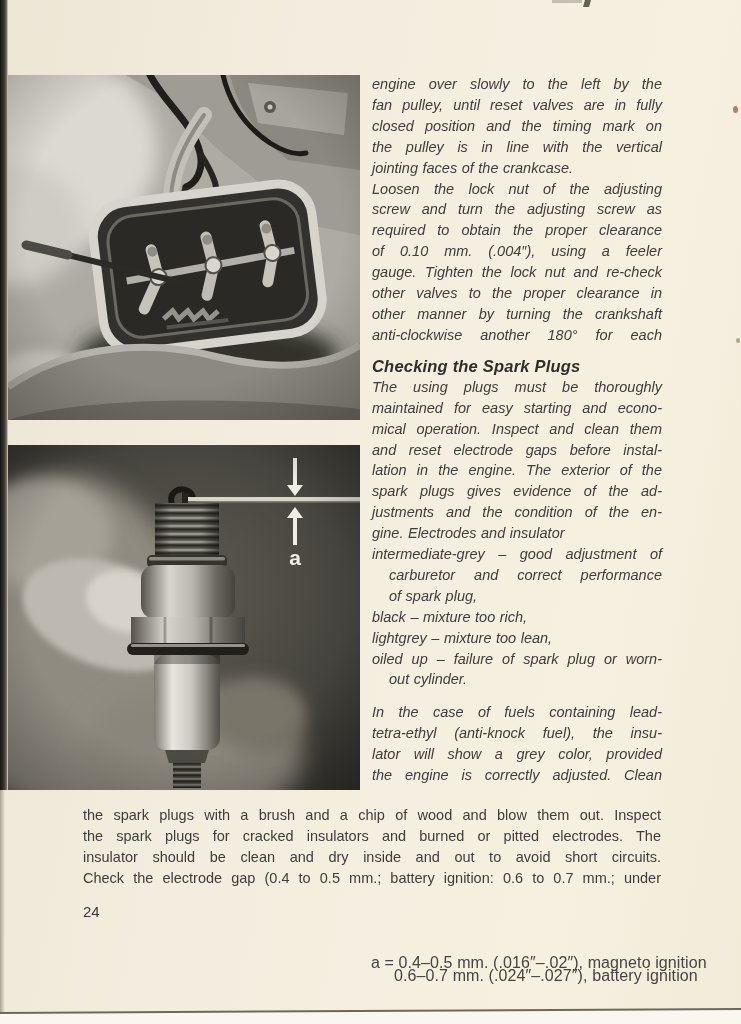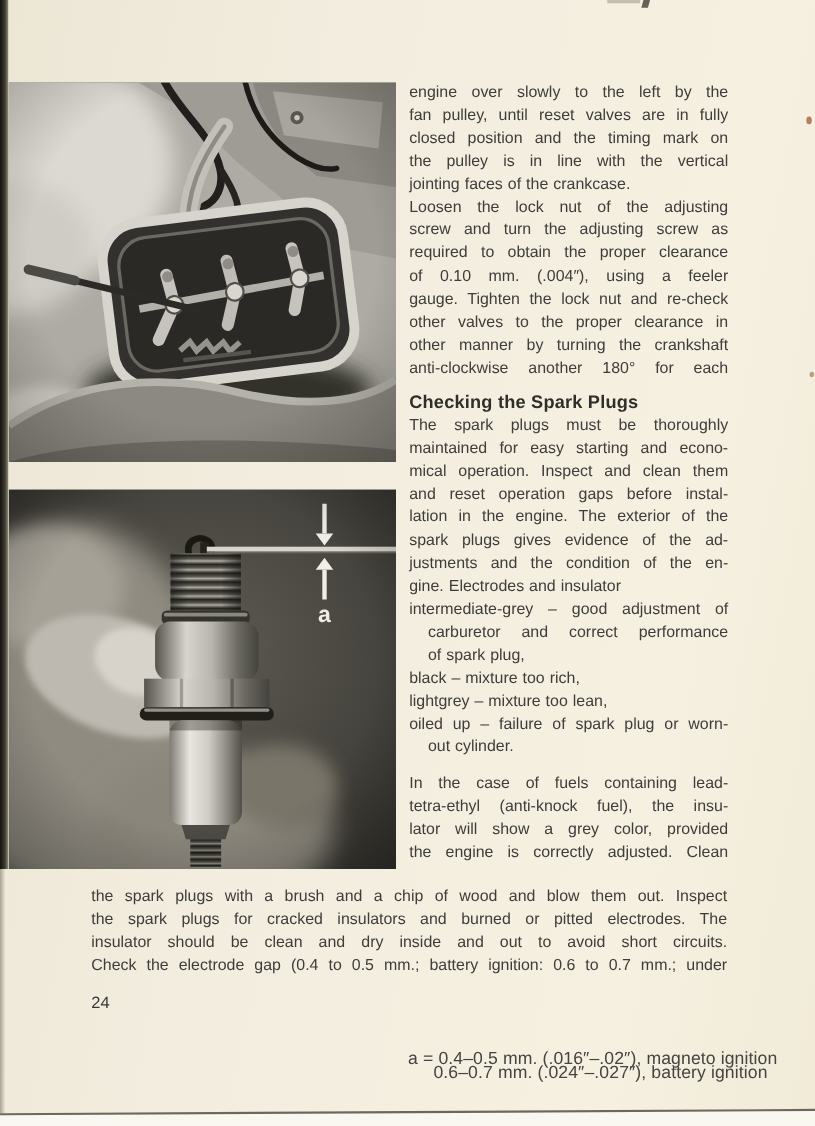--- a/index.html
+++ b/index.html
@@ -12,7 +12,7 @@
   .j { text-align:justify; text-align-last:justify; text-justify:inter-word; }
   .ind { padding-left:17px; }
   .sp9 { height:9px; } .sp12 { height:12px; }
-  .rcol { position:absolute; left:372px; top:74px; width:290px; }
+  .rcol { position:absolute; left:372px; top:74px; width:290px;font-style:italic; }
   .fw   { position:absolute; left:83px; top:805px; width:578px; }
   .heading { font-size:16.5px; font-weight:700; line-height:22px; color:#2f2e2b; letter-spacing:.2px; white-space:nowrap; }
   .pagenum { position:absolute; left:83px; top:903px; font-size:15px; color:#3a3937; }

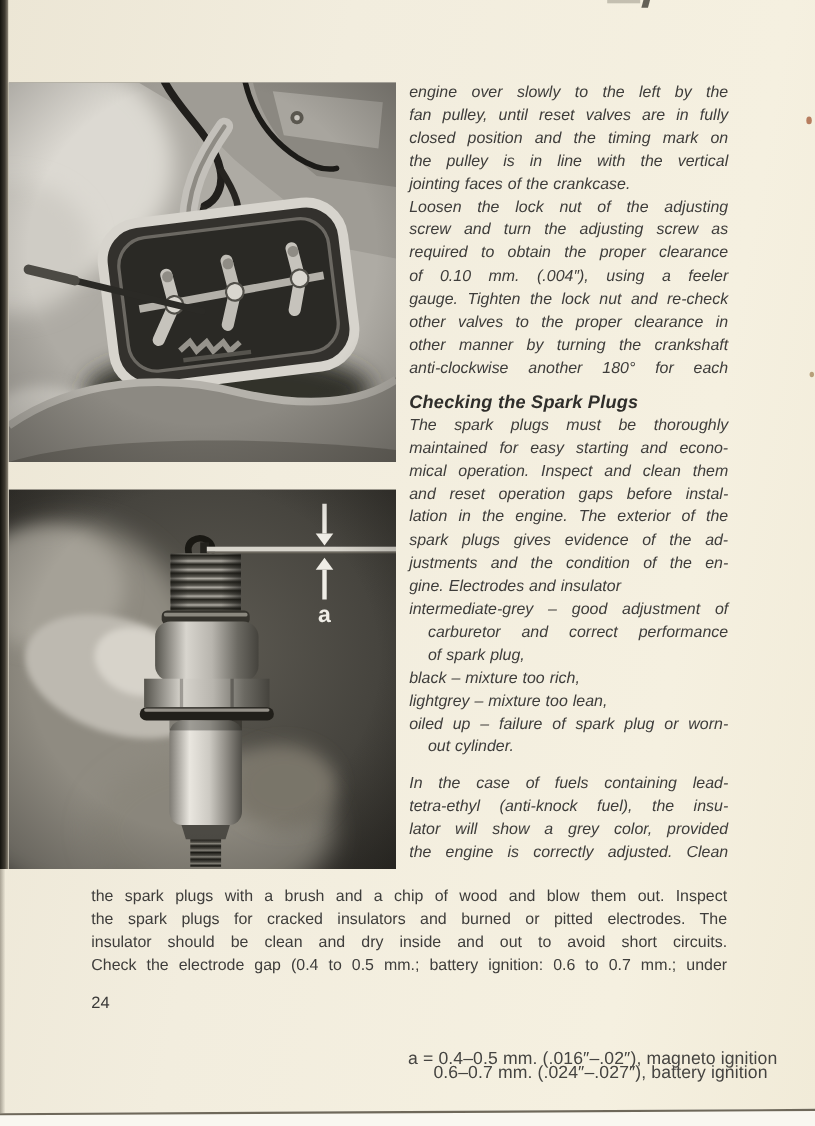--- a/index.html
+++ b/index.html
@@ -217,7 +217,7 @@
     <div class="line j">anti-clockwise another 180° for each</div>
     <div class="sp9"></div>
     <div class="heading">Checking the Spark Plugs</div>
-    <div class="line j">The spark plugs must be thoroughly</div>
+    <div class="line j">The using plugs must be thoroughly</div>
     <div class="line j">maintained for easy starting and econo-</div>
     <div class="line j">mical operation. Inspect and clean them</div>
     <div class="line j">and reset operation gaps before instal-</div>

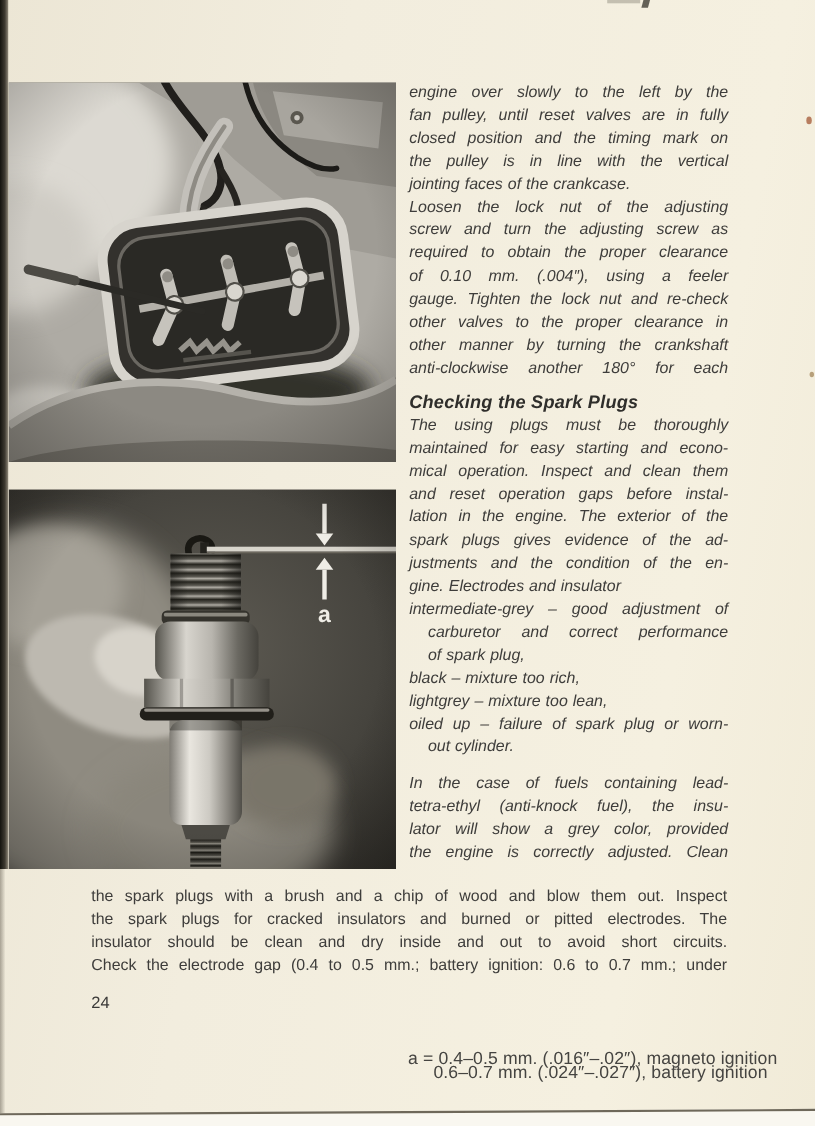--- a/index.html
+++ b/index.html
@@ -220,7 +220,7 @@
     <div class="line j">The using plugs must be thoroughly</div>
     <div class="line j">maintained for easy starting and econo-</div>
     <div class="line j">mical operation. Inspect and clean them</div>
-    <div class="line j">and reset operation gaps before instal-</div>
+    <div class="line j">and reset electrode gaps before instal-</div>
     <div class="line j">lation in the engine. The exterior of the</div>
     <div class="line j">spark plugs gives evidence of the ad-</div>
     <div class="line j">justments and the condition of the en-</div>

